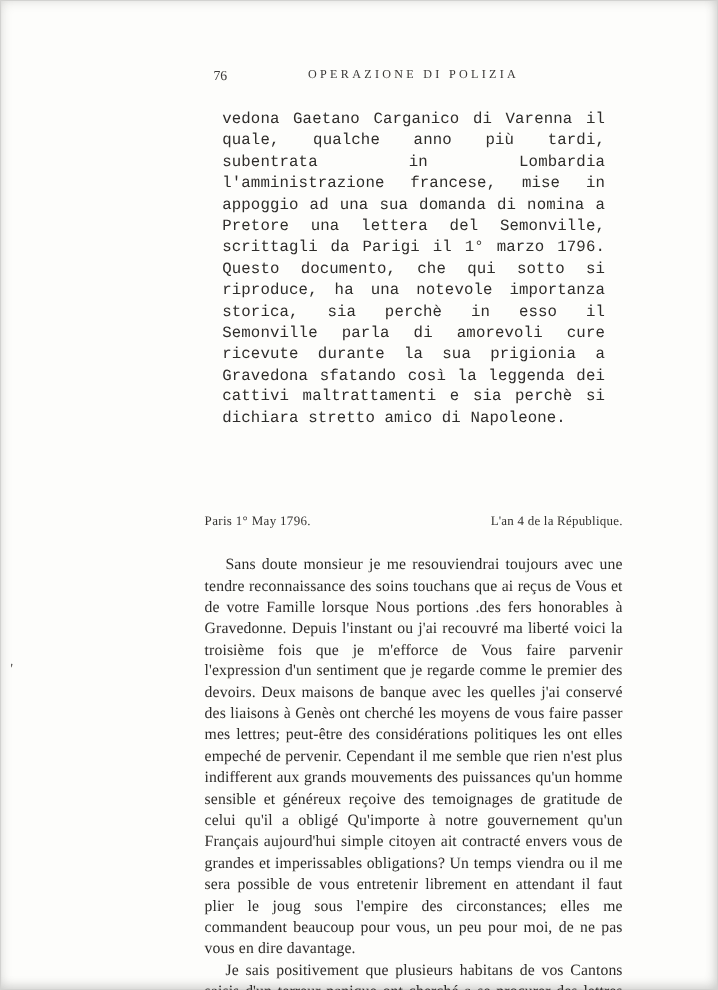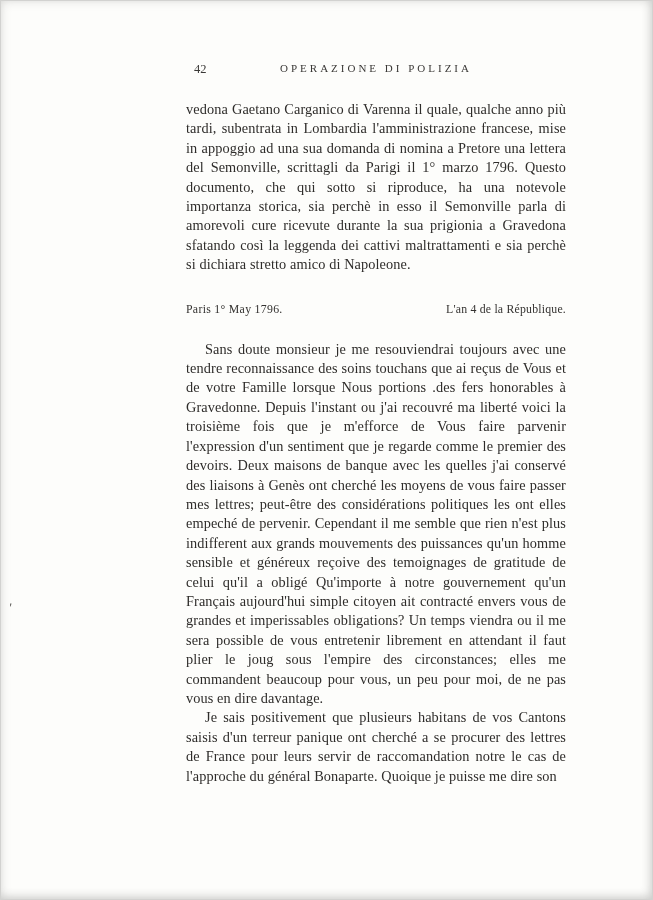--- a/index.html
+++ b/index.html
@@ -100,7 +100,7 @@
   <div class="content">
 
     <div class="header-row">
-      <span class="page-number">42</span>
+      <span class="page-number">76</span>
       <span class="running-header">OPERAZIONE  DI  POLIZIA</span>
     </div>
 

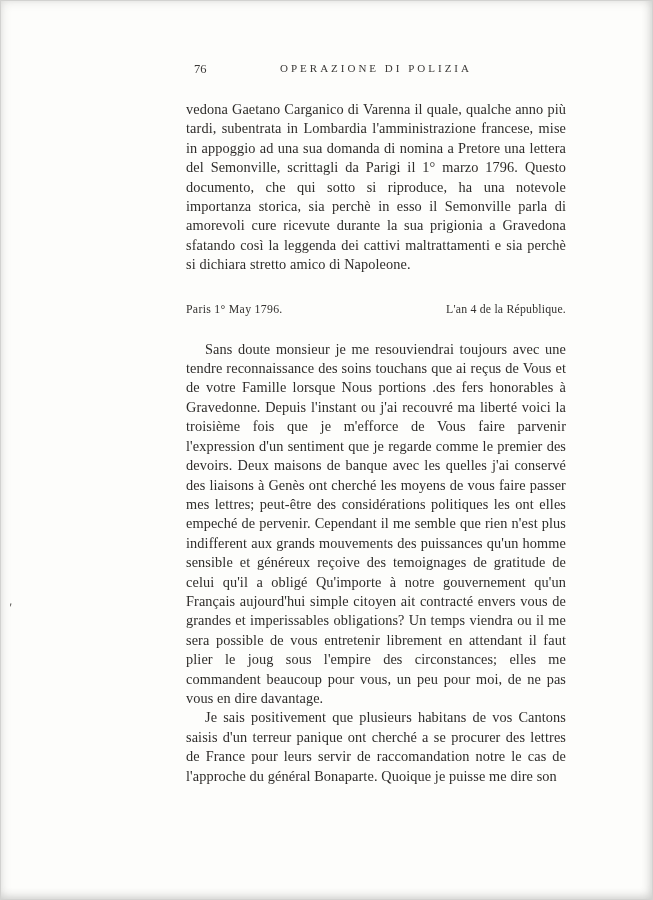--- a/index.html
+++ b/index.html
@@ -57,7 +57,8 @@
     letter-spacing: 0.1px;
   }
   .intro-paragraph {
-    margin: 0;
+    margin: 16px;
+    font-family: Liberation Mono, monospace;
   }
   .dateline-row {
     display: flex;

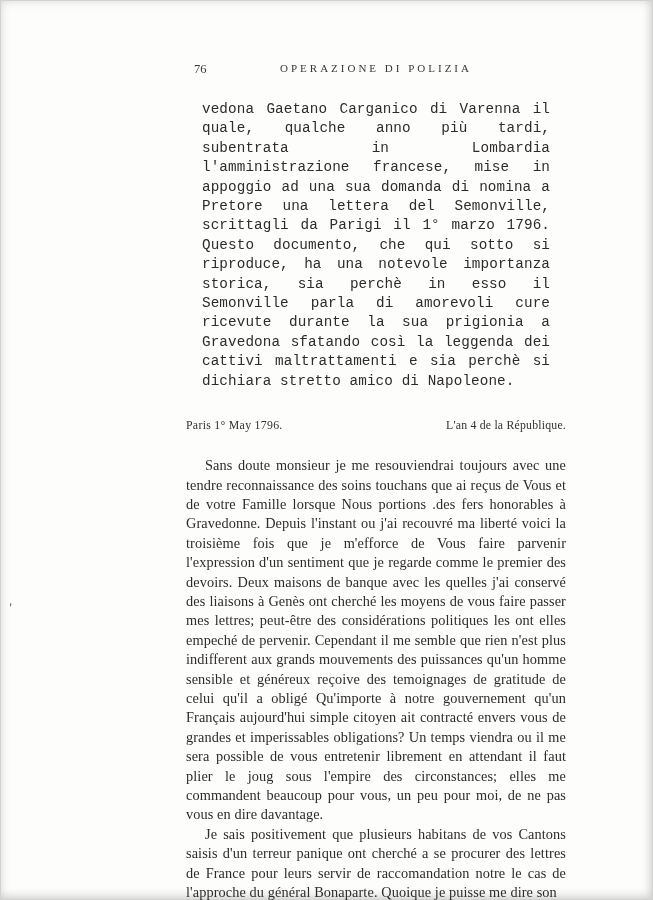--- a/index.html
+++ b/index.html
@@ -74,6 +74,7 @@
   }
   .dateline-right {
     letter-spacing: 0.2px;
+    margin-top: 48px;
   }
   .letter-block {
     margin-top: 23px;

